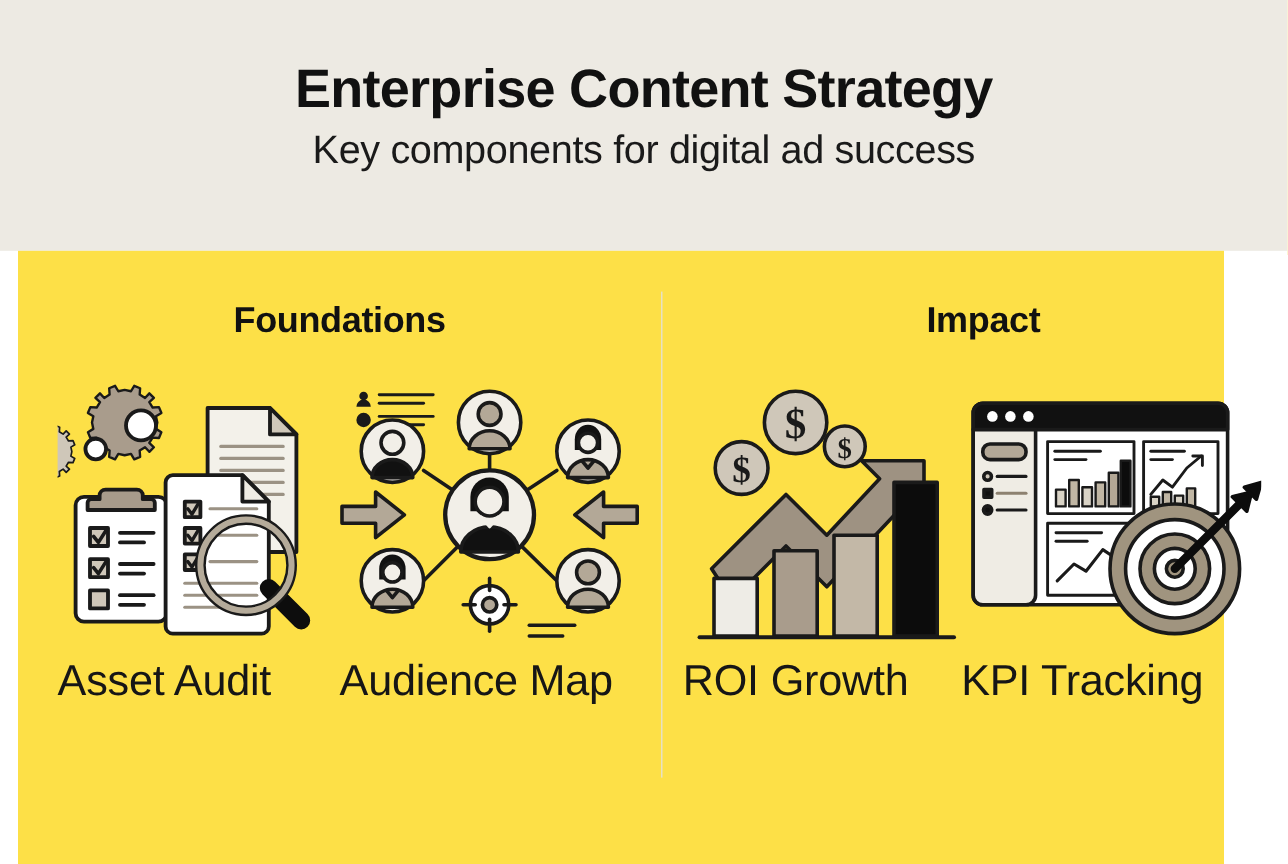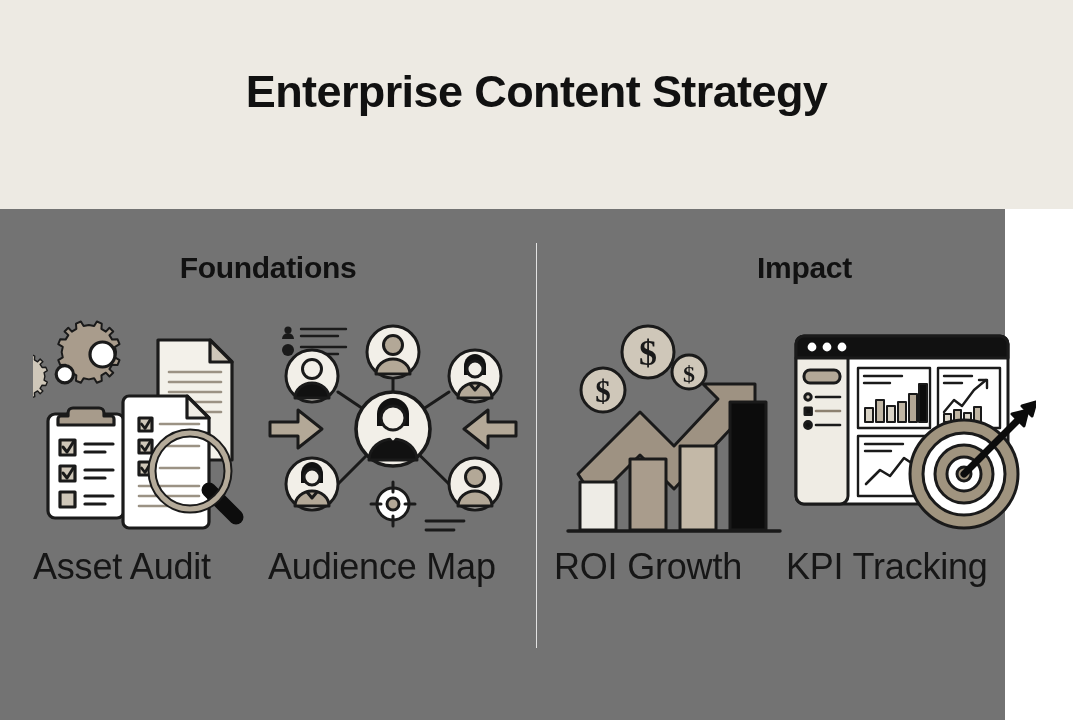--- a/index.html
+++ b/index.html
@@ -63,6 +63,7 @@
 
   <div class="header">
     <h1 class="title">Enterprise Content Strategy</h1>
+    <div class="subtitle">Key components for digital ad success</div>
   </div>
 
   <div class="body-area">

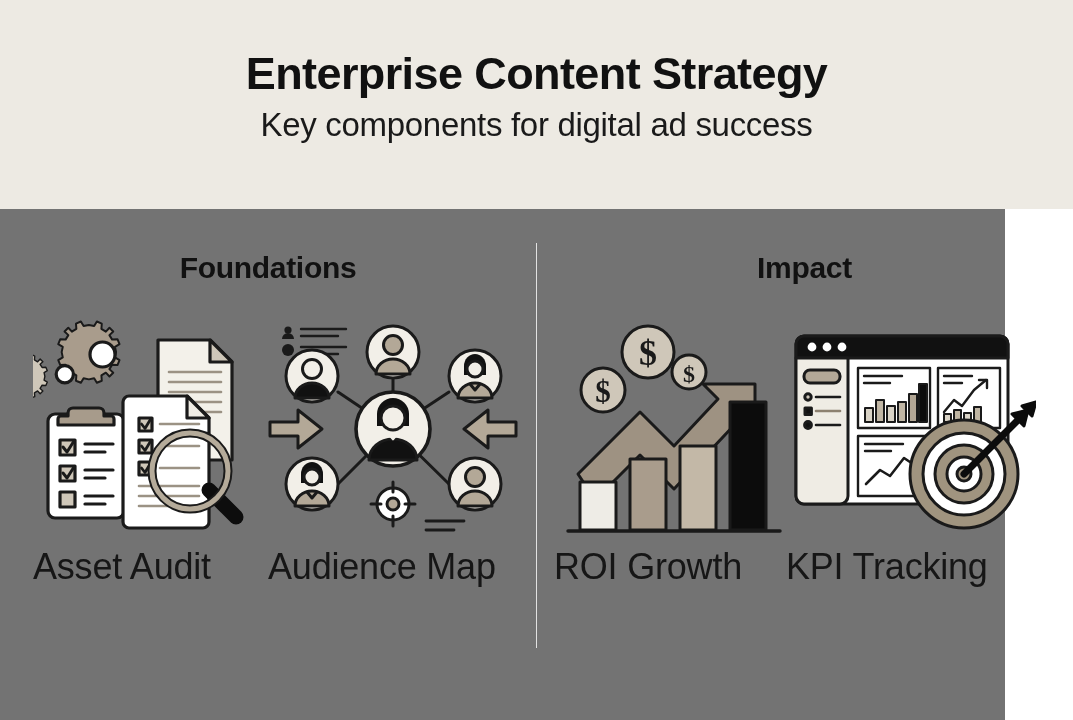--- a/index.html
+++ b/index.html
@@ -29,7 +29,7 @@
   }
 
   
-  .body-area{position:absolute;left:0;top:209px;width:1005px;height:511px;background:#737373;}
+  .body-area{position:absolute;left:15px;top:209px;width:1005px;height:511px;background:#fde047;}
 
   .divider{
     position:absolute;left:536px;top:34px;width:1px;height:405px;

